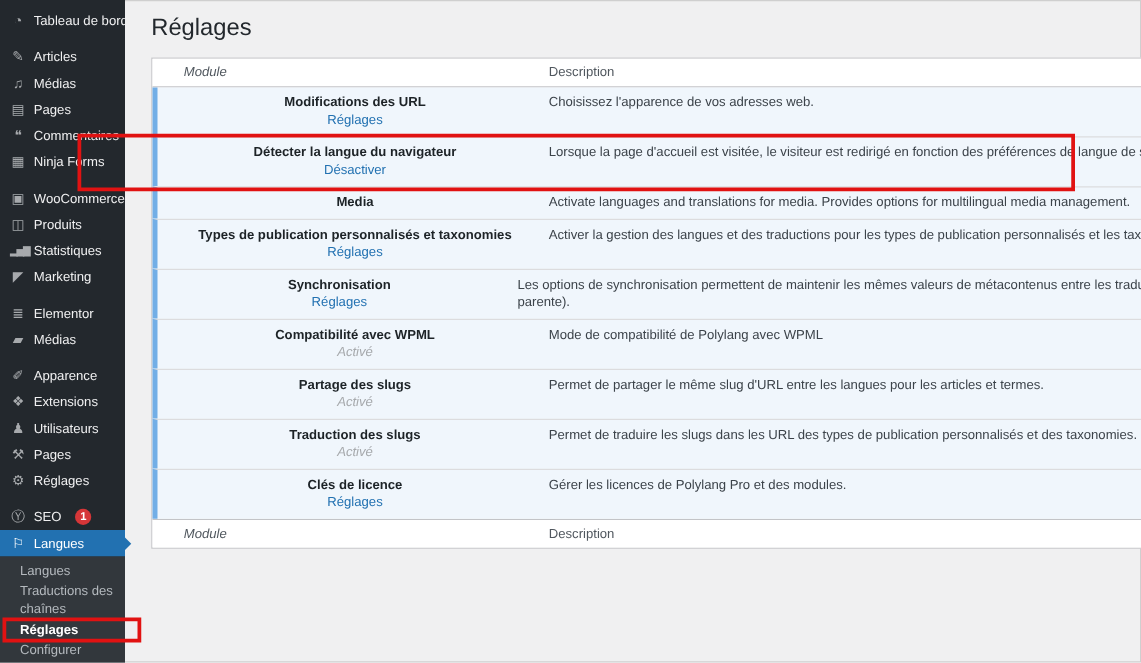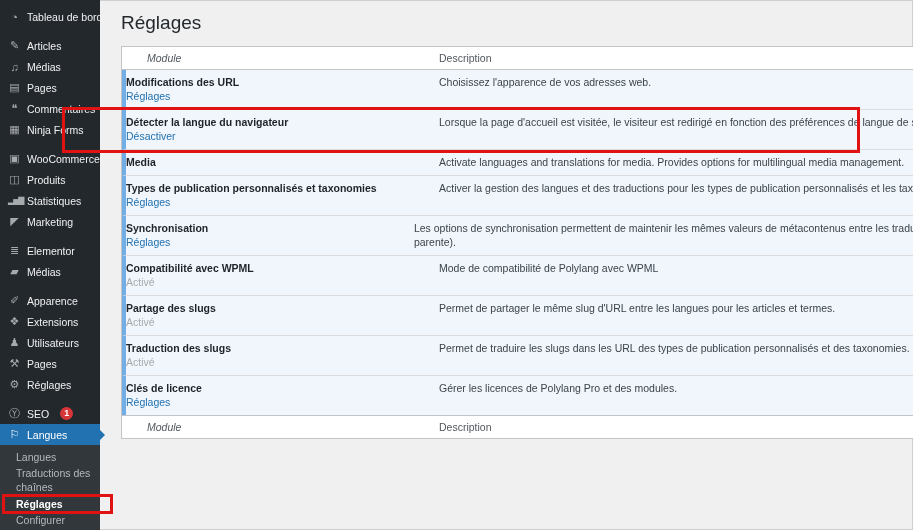--- a/index.html
+++ b/index.html
@@ -67,7 +67,7 @@
     padding:5px 0 6px; position:relative;
   }
   .trow + .trow { border-top:1px solid #dcdcde; }
-  .c-module { width:303px; padding-right:8px; }
+  .c-module { width:303px; padding-left:21px; padding-right:8px;text-align:center; }
   .m-title { font-size:10.5px; font-weight:700; color:#1d2327; line-height:14px; }
   .ract { font-size:10.5px; line-height:14px; }
   .ract a { text-decoration:none; }

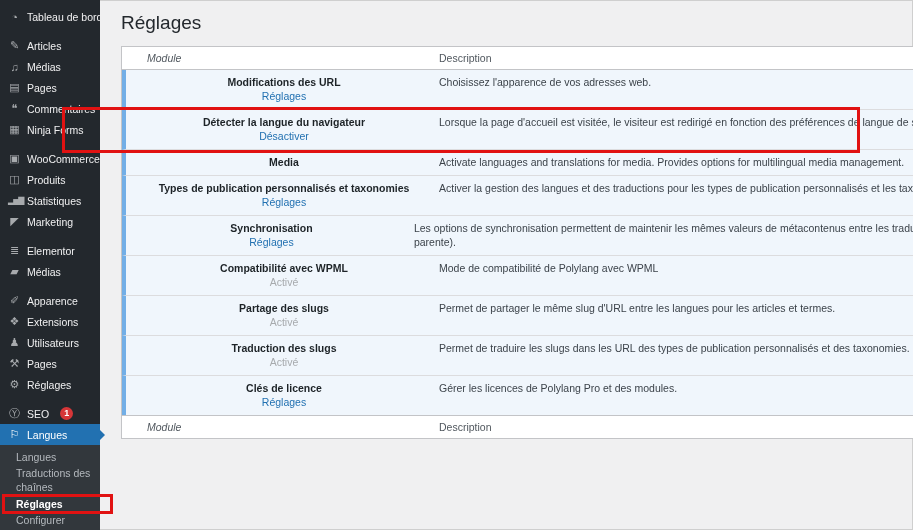--- a/index.html
+++ b/index.html
@@ -73,7 +73,7 @@
   .ract a { text-decoration:none; }
   .ract a:empty { display:none; }
   .act-link { color:#2271b1; cursor:pointer; }
-  .act-muted { color:#a7aaad; cursor:default; }
+  .act-muted { color:#a7aaad; cursor:default;font-style:italic; }
   .sep { color:#c3c4c7; white-space:pre; }
   .sep:empty { display:none; }
   .c-desc { flex:1; padding-left:10px; font-size:10.5px; color:#3c434a; line-height:14px; }

